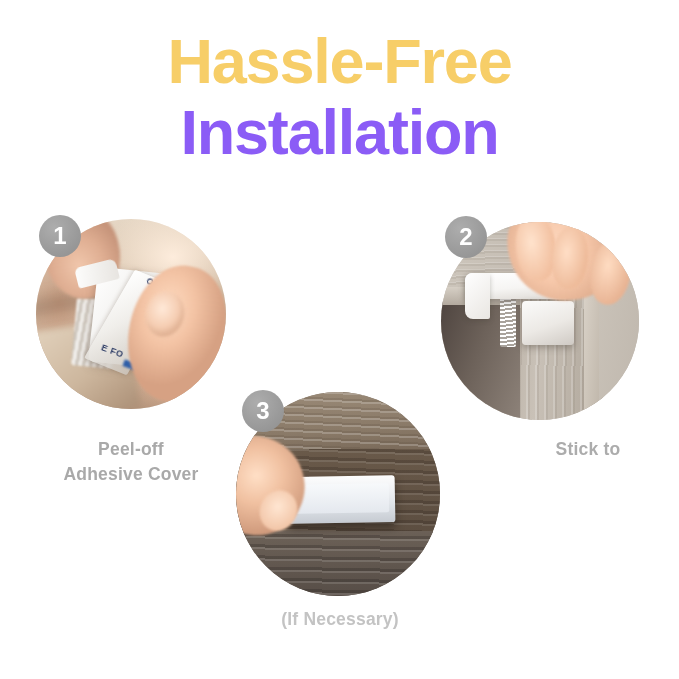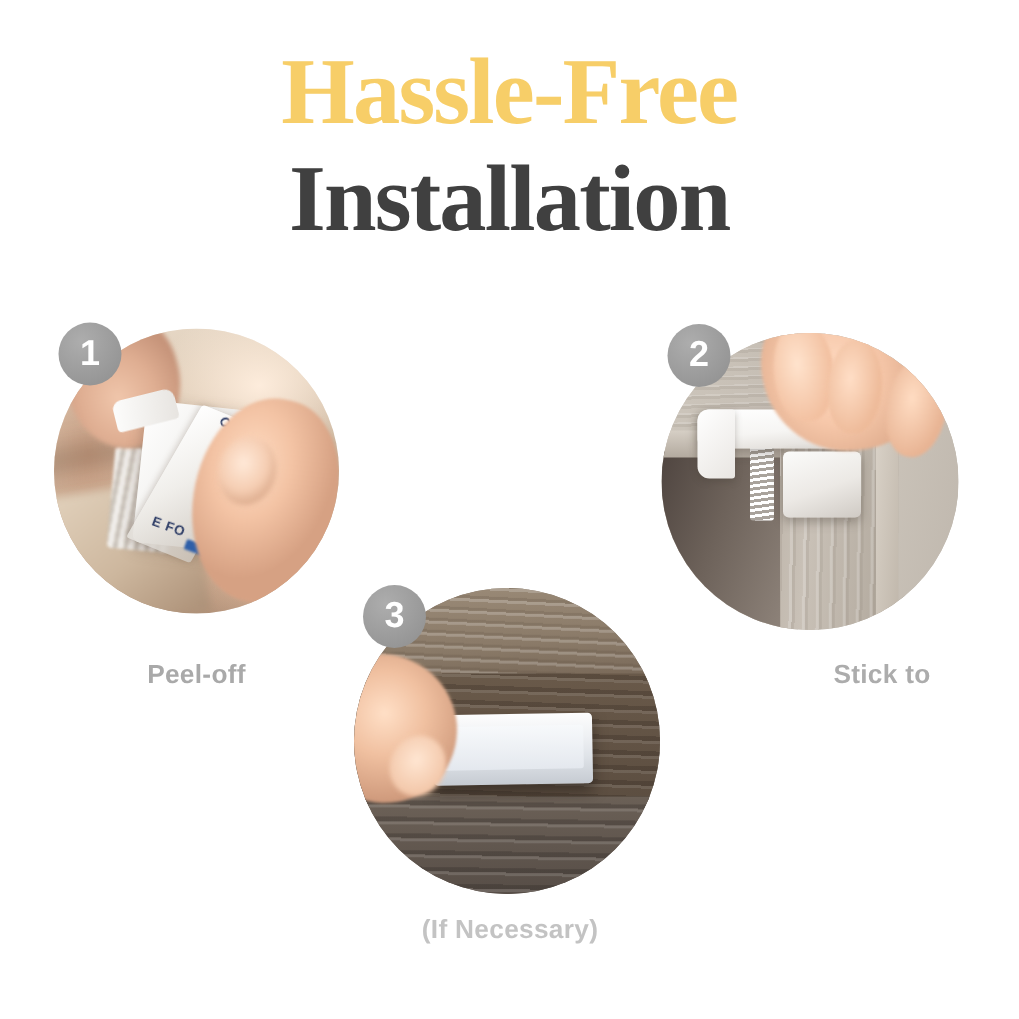--- a/index.html
+++ b/index.html
@@ -29,7 +29,6 @@
     width: 679px;
     text-align: center;
     line-height: 1.0;
-    font-family: Liberation Serif, serif;
   }
   .title-line {
     display: block;

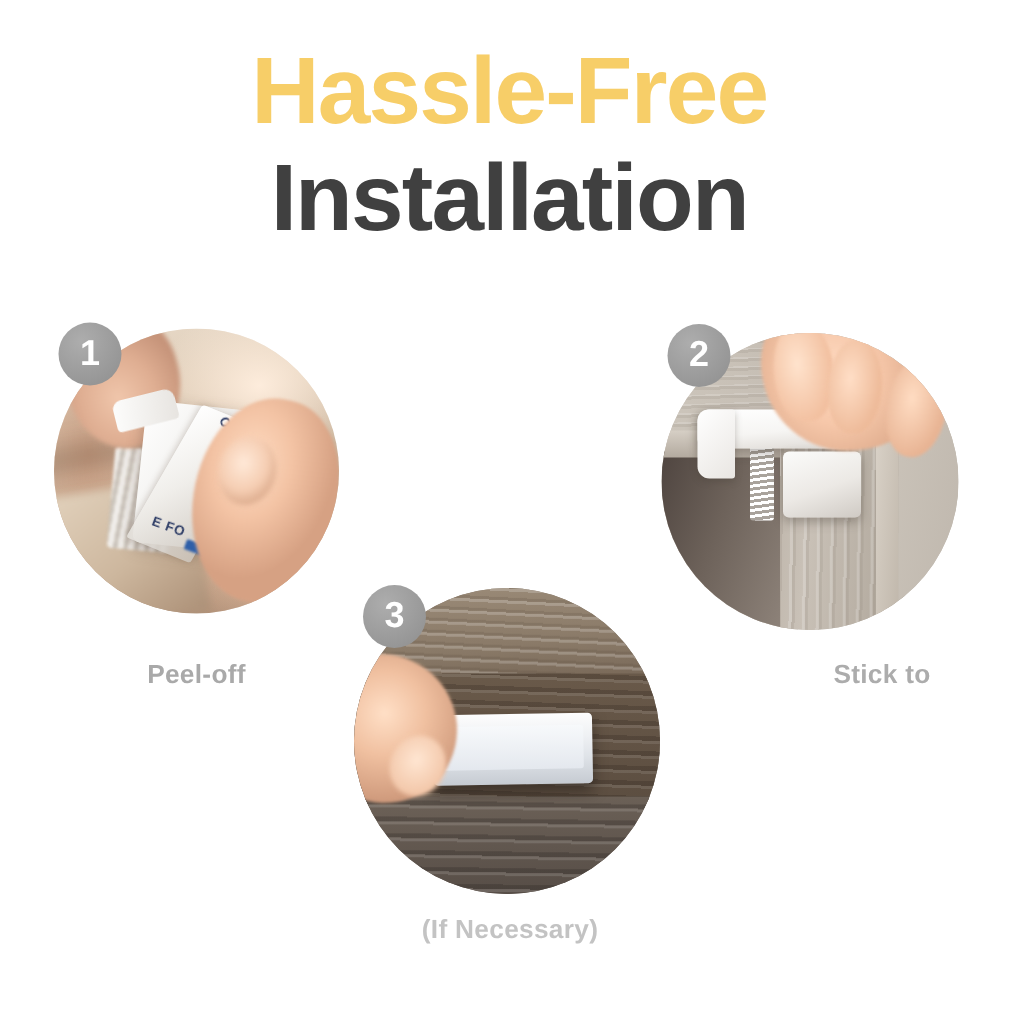--- a/index.html
+++ b/index.html
@@ -42,7 +42,7 @@
     margin-bottom: 8px;
   }
   .title-line-2 {
-    color: #404040;
+    color: #8b5cf6;
   }
 
   

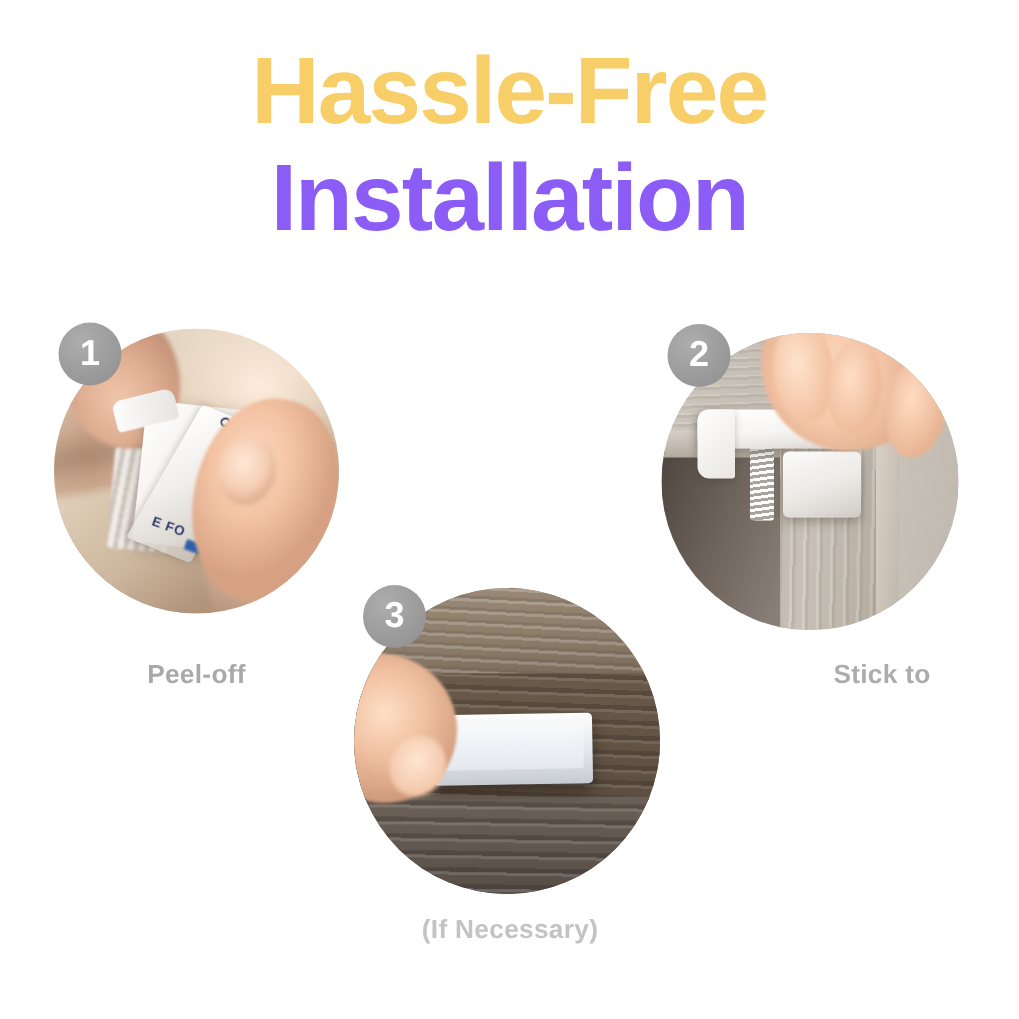--- a/index.html
+++ b/index.html
@@ -509,6 +509,7 @@
 
   <div class="caption" id="cap-1">
     <span class="cap-line">Peel-off</span>
+    <span class="cap-line">Adhesive Cover</span>
   </div>
 
   <div class="step" id="step-2">

